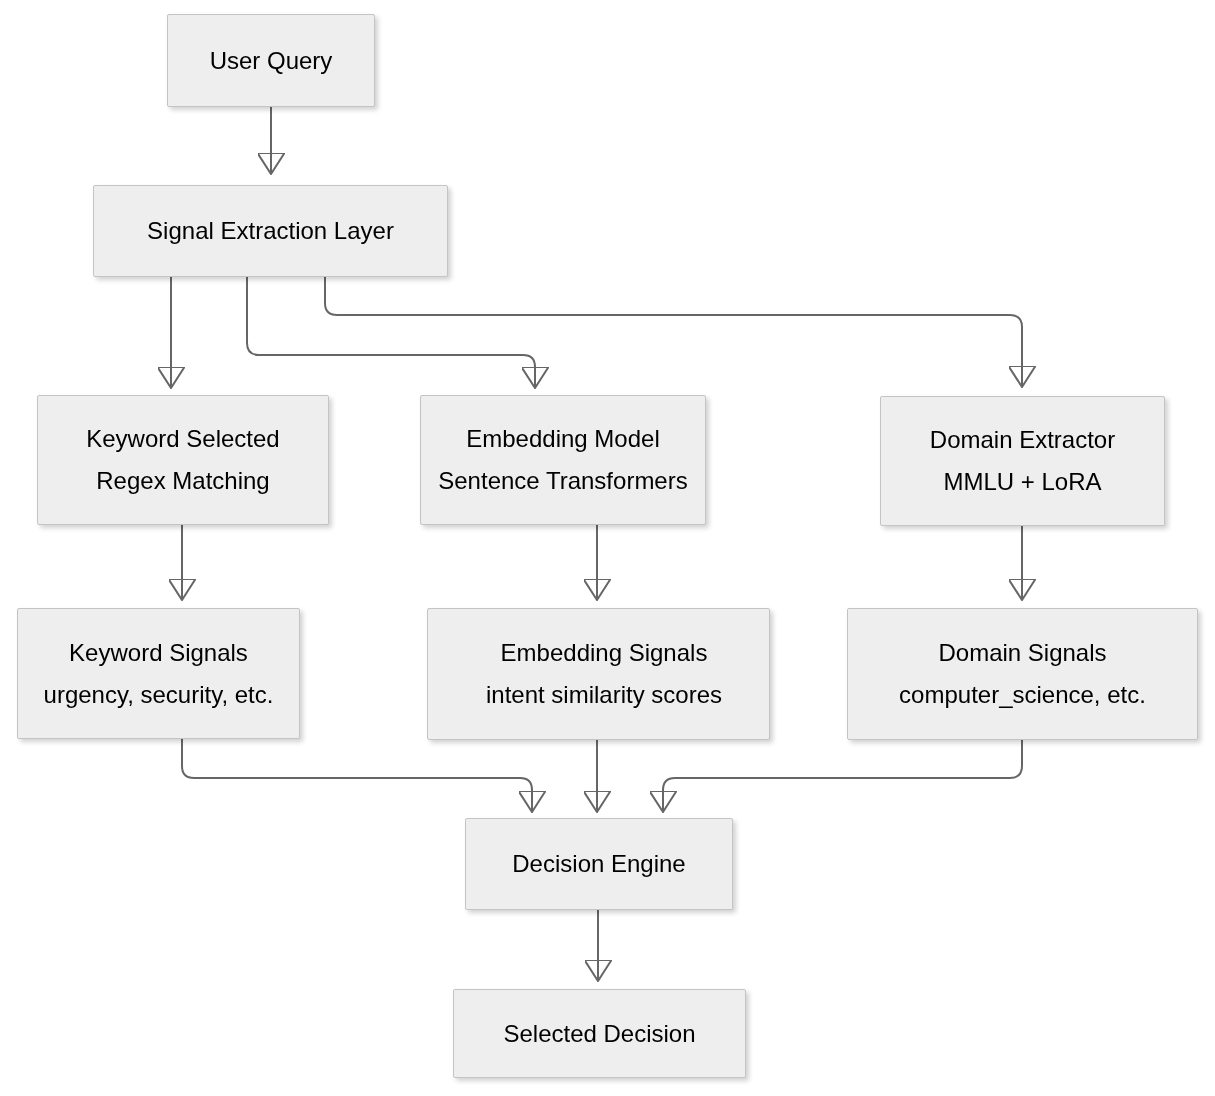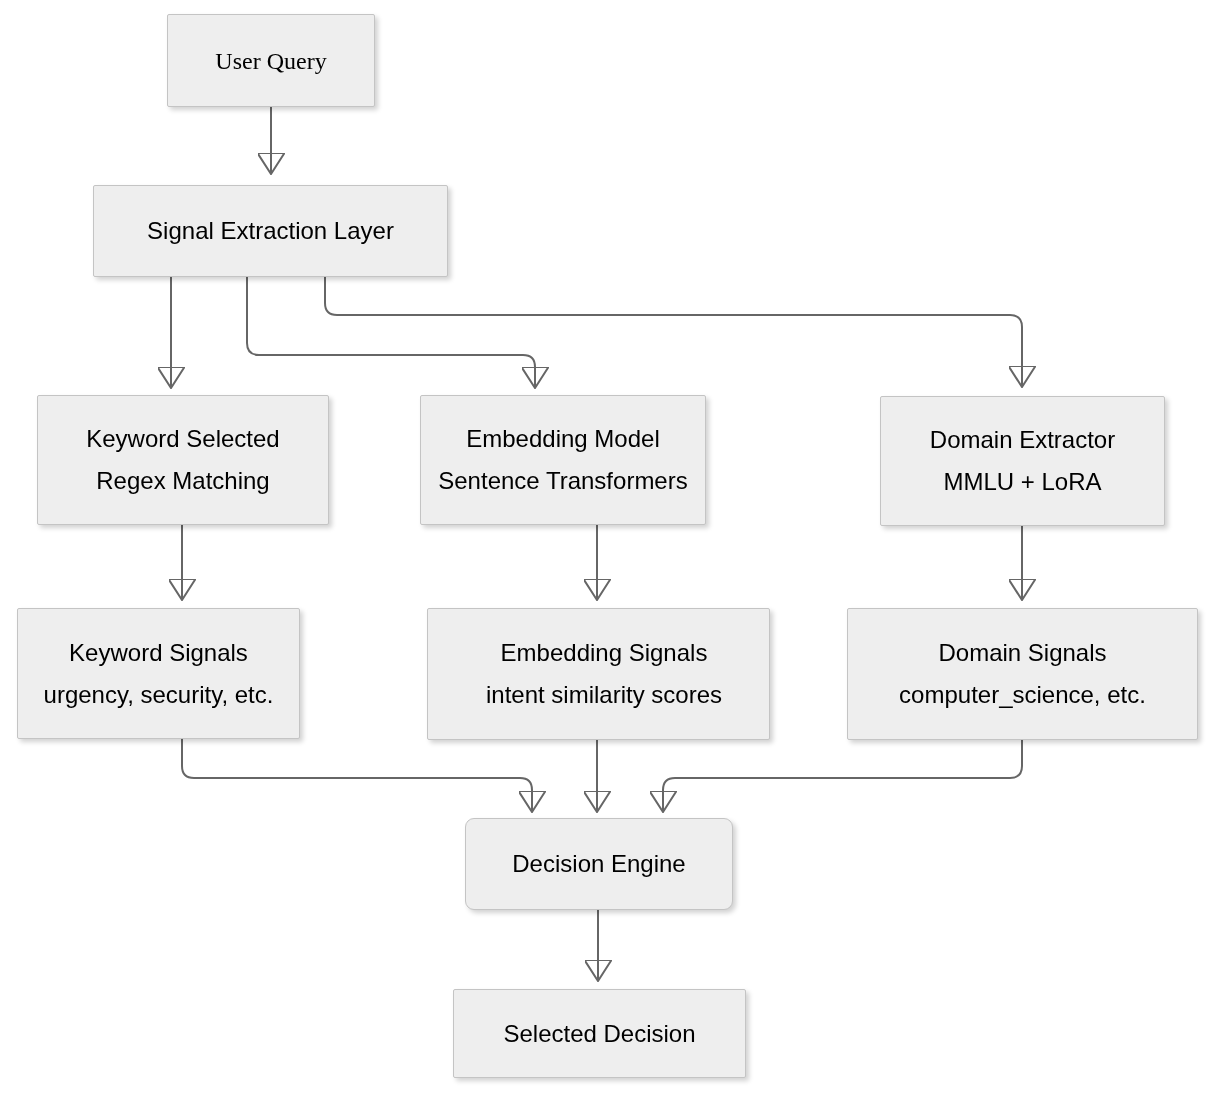--- a/index.html
+++ b/index.html
@@ -44,7 +44,7 @@
     line-height: 42px;
   }
   
-  .n-user-query        { left: 167px; top: 14px;  width: 208px; height: 93px; font-family: Liberation Serif, serif; }
+  .n-user-query        { left: 167px; top: 14px;  width: 208px; height: 93px; }
   .n-signal-extraction { left: 93px;  top: 185px; width: 355px; height: 92px; text-align: right; }
   .n-keyword-extractor { left: 37px;  top: 395px; width: 292px; height: 130px; }
   .n-embedding-model   { left: 420px; top: 395px; width: 286px; height: 130px; align-items: center; }

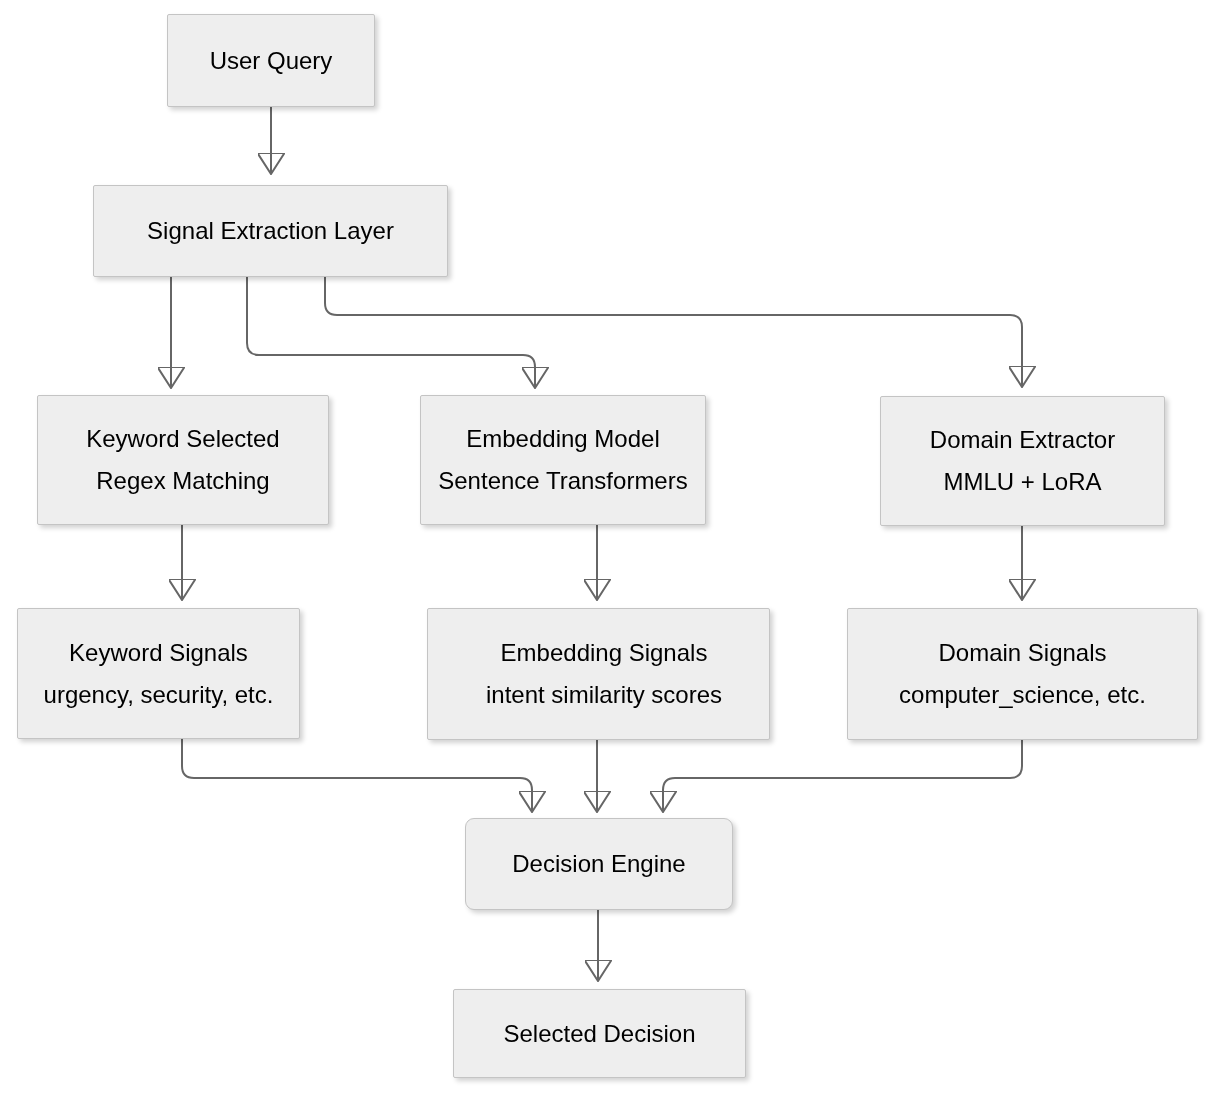--- a/index.html
+++ b/index.html
@@ -52,7 +52,7 @@
   .n-keyword-signals   { left: 17px;  top: 608px; width: 283px; height: 131px; }
   .n-embedding-signals { left: 427px; top: 608px; width: 343px; height: 132px; padding-left: 11px; }
   .n-domain-signals    { left: 847px; top: 608px; width: 351px; height: 132px; }
-  .n-decision-engine   { left: 465px; top: 818px; width: 268px; height: 92px; border-radius: 9px; }
+  .n-decision-engine   { left: 465px; top: 818px; width: 268px; height: 92px; }
   .n-selected-decision { left: 453px; top: 989px; width: 293px; height: 89px; }
 </style>
 </head>

